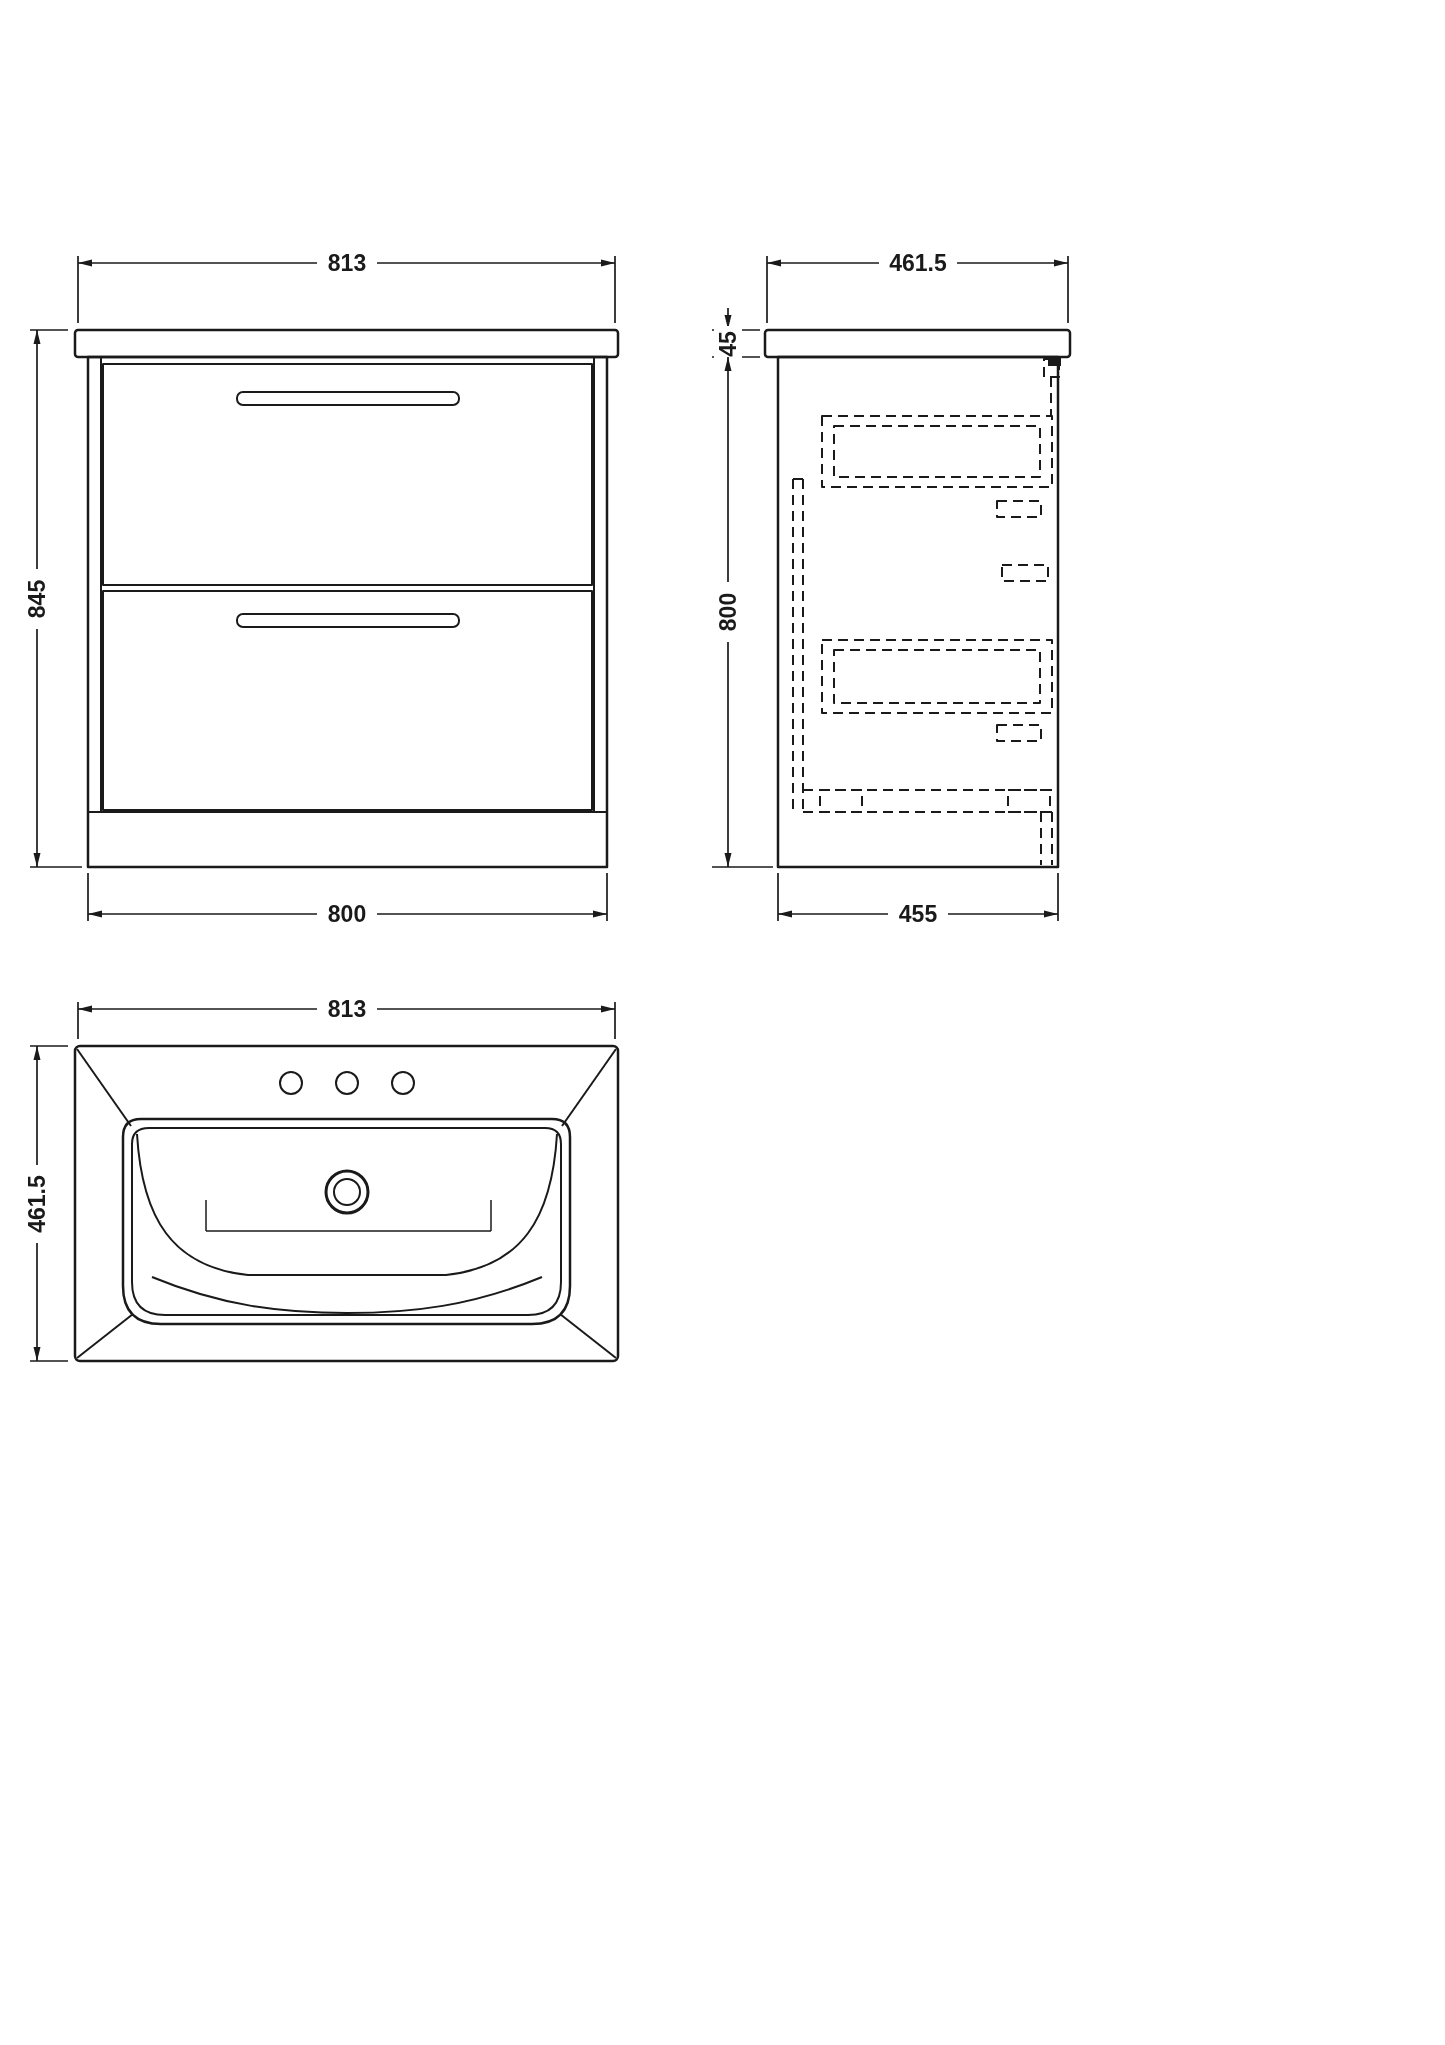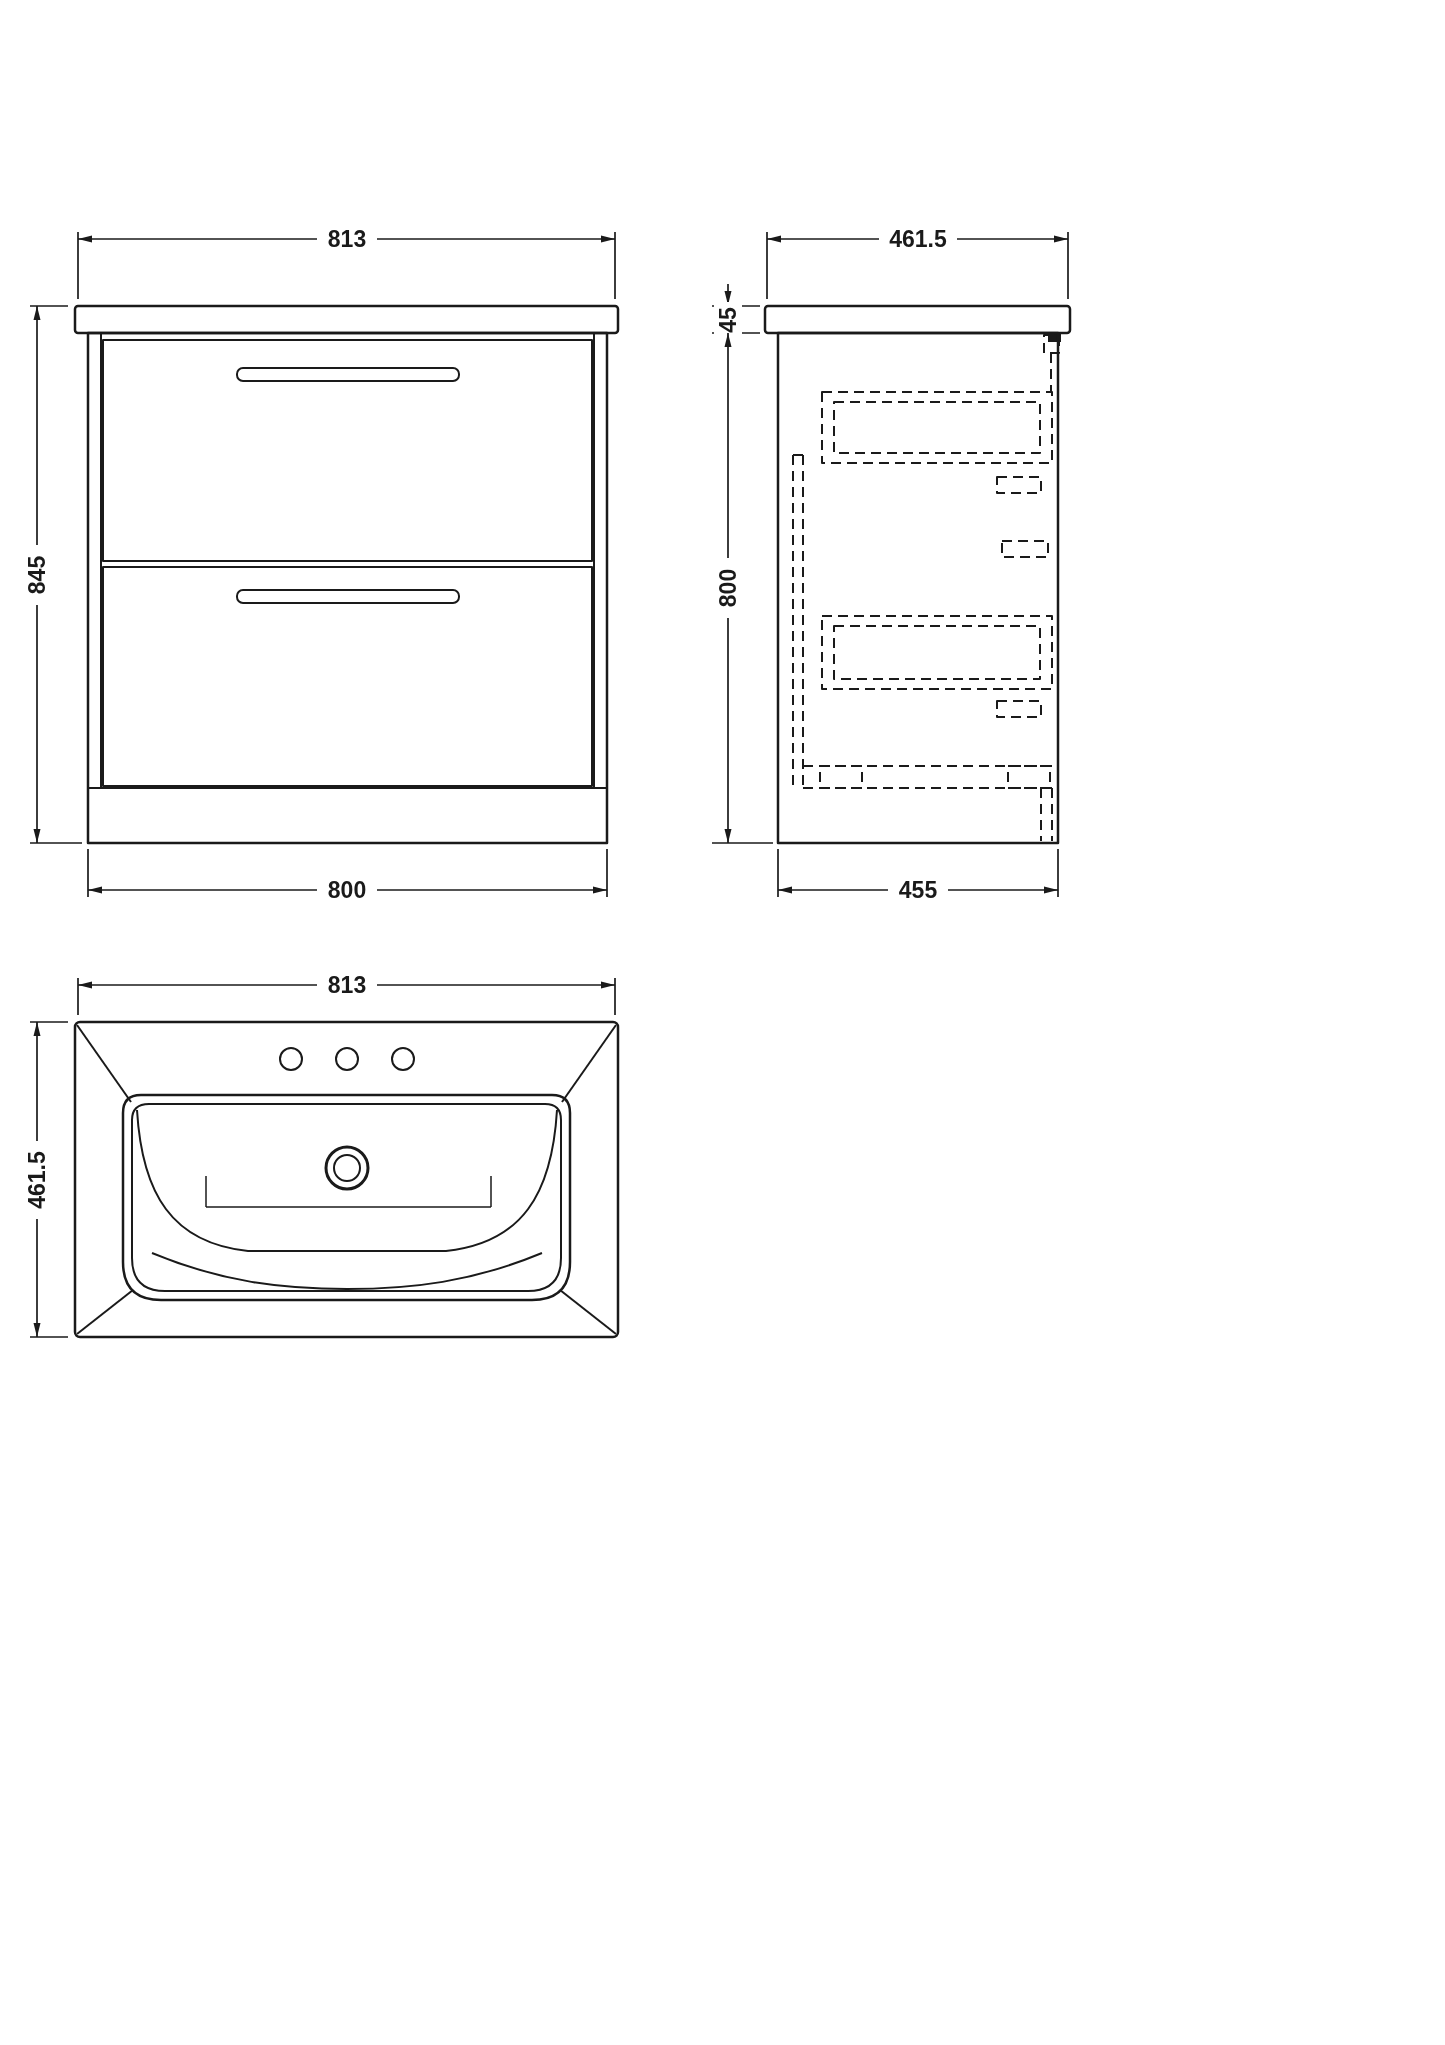--- a/index.html
+++ b/index.html
@@ -4,7 +4,7 @@
 <style>
   :root { --line:#1a1a1a; --bg:#ffffff; }
   html,body { margin:0; padding:0; background:var(--bg); }
-  .stage { width:1445px; height:1648px; background:var(--bg); position:relative; }
+  .stage { width:1445px; height:1648px; background:var(--bg); position:relative;margin-top:24px; }
   svg { display:block; }
   .obj   { fill:none; stroke:var(--line); stroke-width:2.5; stroke-linejoin:round; }
   .obj2  { fill:none; stroke:var(--line); stroke-width:2;   stroke-linejoin:round; }

